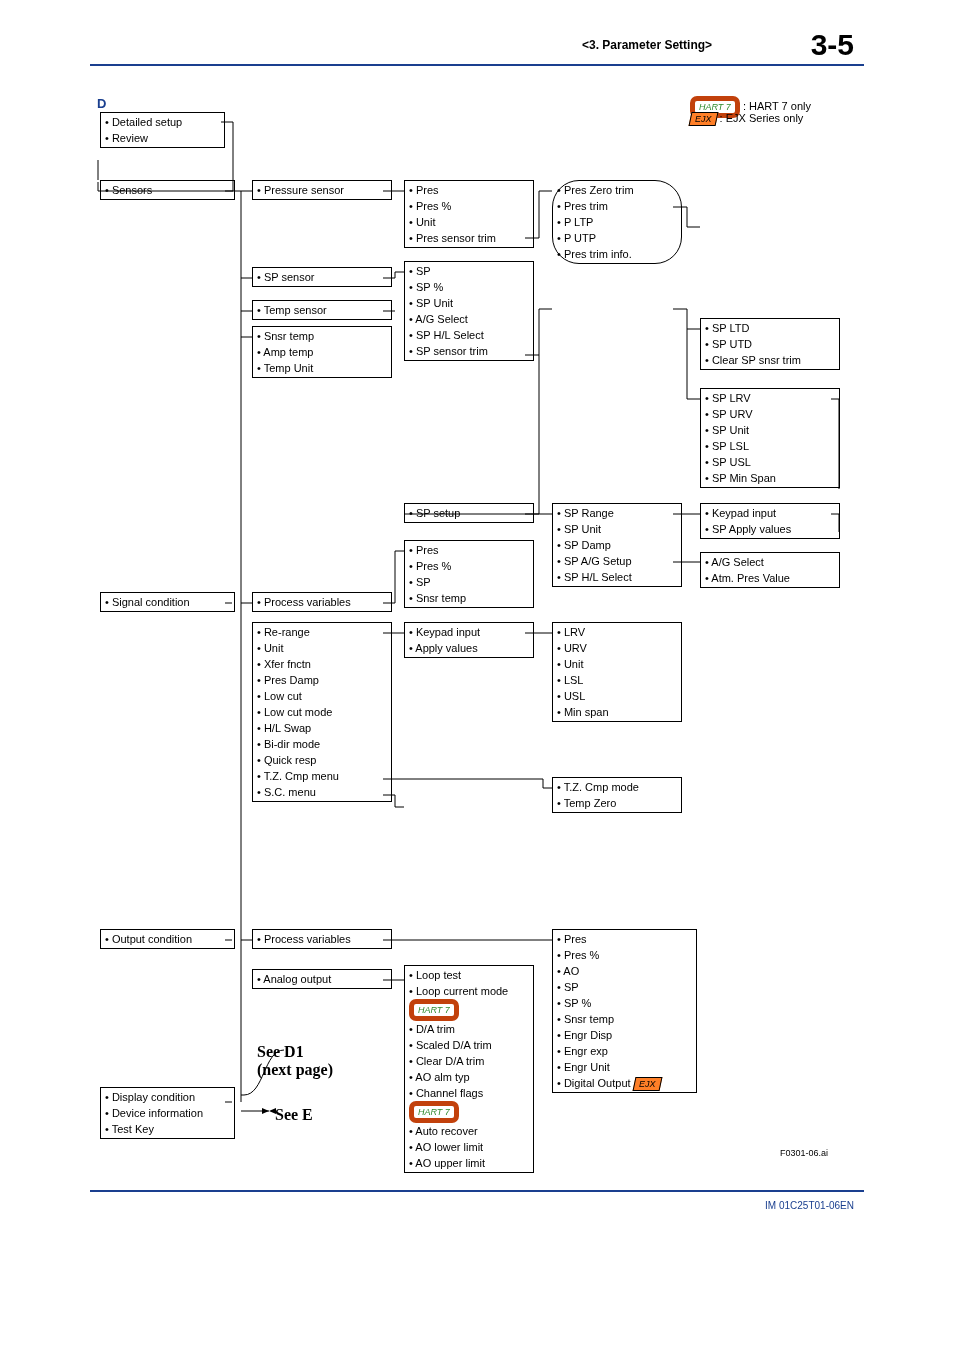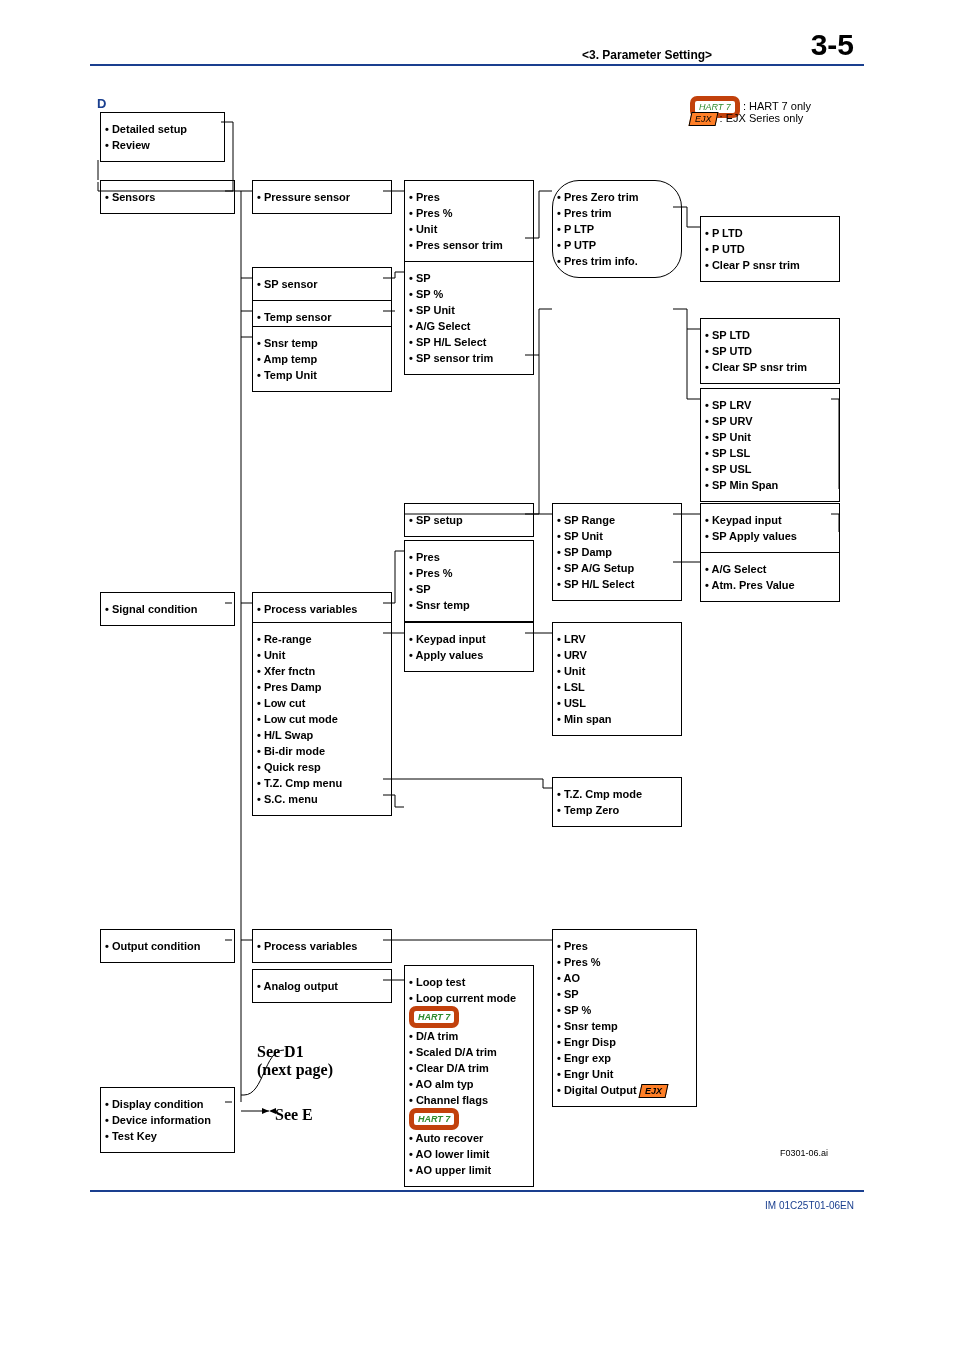--- a/index.html
+++ b/index.html
@@ -6,7 +6,7 @@
   .page{width:954px;height:1350px;position:relative;background:#fff;}
   .header-line{position:absolute;left:90px;right:90px;top:64px;height:2px;background:#1a3f8f;}
   .footer-line{position:absolute;left:90px;right:90px;top:1190px;height:1.5px;background:#1a3f8f;}
-  .section-title{position:absolute;top:48px;font-size:12px;font-weight:bold;color:#000;}
+  .section-title{position:absolute;top:38px;font-size:12px;font-weight:bold;color:#000;}
   .page-num{position:absolute;top:28px;right:100px;font-size:30px;font-weight:bold;color:#000;}
   .doc-id{position:absolute;top:1200px;right:100px;font-size:10px;color:#1a3f8f;}
   .fig-id{position:absolute;font-size:9px;color:#000;}

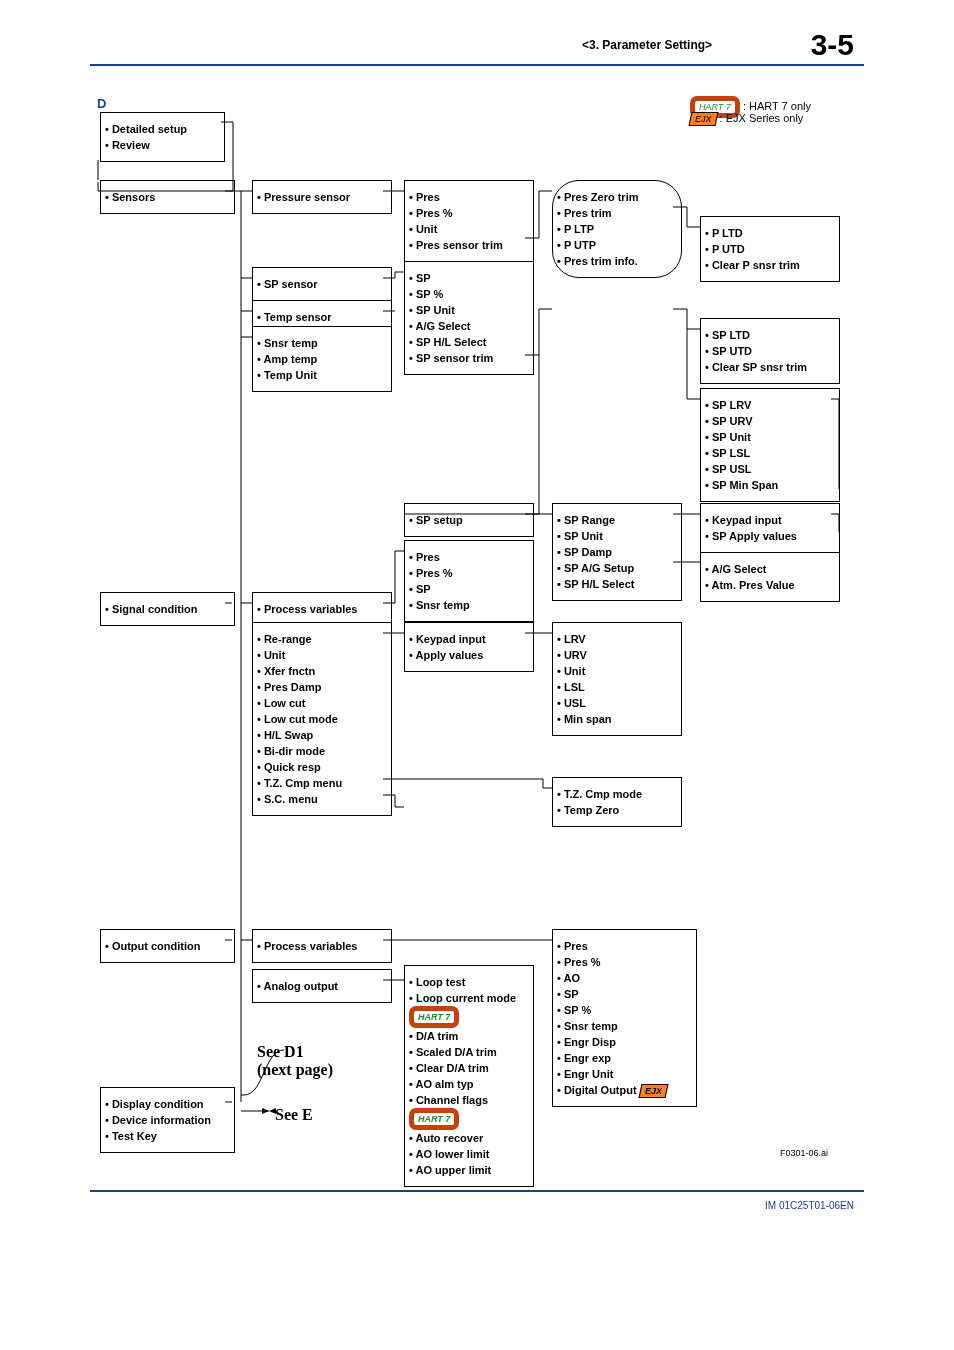--- a/index.html
+++ b/index.html
@@ -11,7 +11,7 @@
   .doc-id{position:absolute;top:1200px;right:100px;font-size:10px;color:#1a3f8f;}
   .fig-id{position:absolute;font-size:9px;color:#000;}
   .lvl{position:absolute;font-size:11px;color:#000;font-weight:bold;color:#1a3f8f;}
-  .box{position:absolute;border:1px solid #000;font-size:11px;line-height:16px;padding:8px 4px;background:#fff;font-weight:bold;}
+  .box{position:absolute;border:1px solid #000;font-size:11px;line-height:16px;padding:1px 4px;background:#fff;}
   .txt{font-size:11px;line-height:16px;}
   .link-txt{position:absolute;font-size:16px;font-weight:bold;font-family:Liberation Serif, serif;}
   .badge-h7{display:inline-block;border:5px solid #c2410c;border-radius:7px;color:#2e8b2e;font-size:9px;padding:0 4px;line-height:12px;vertical-align:middle;font-style:italic;}

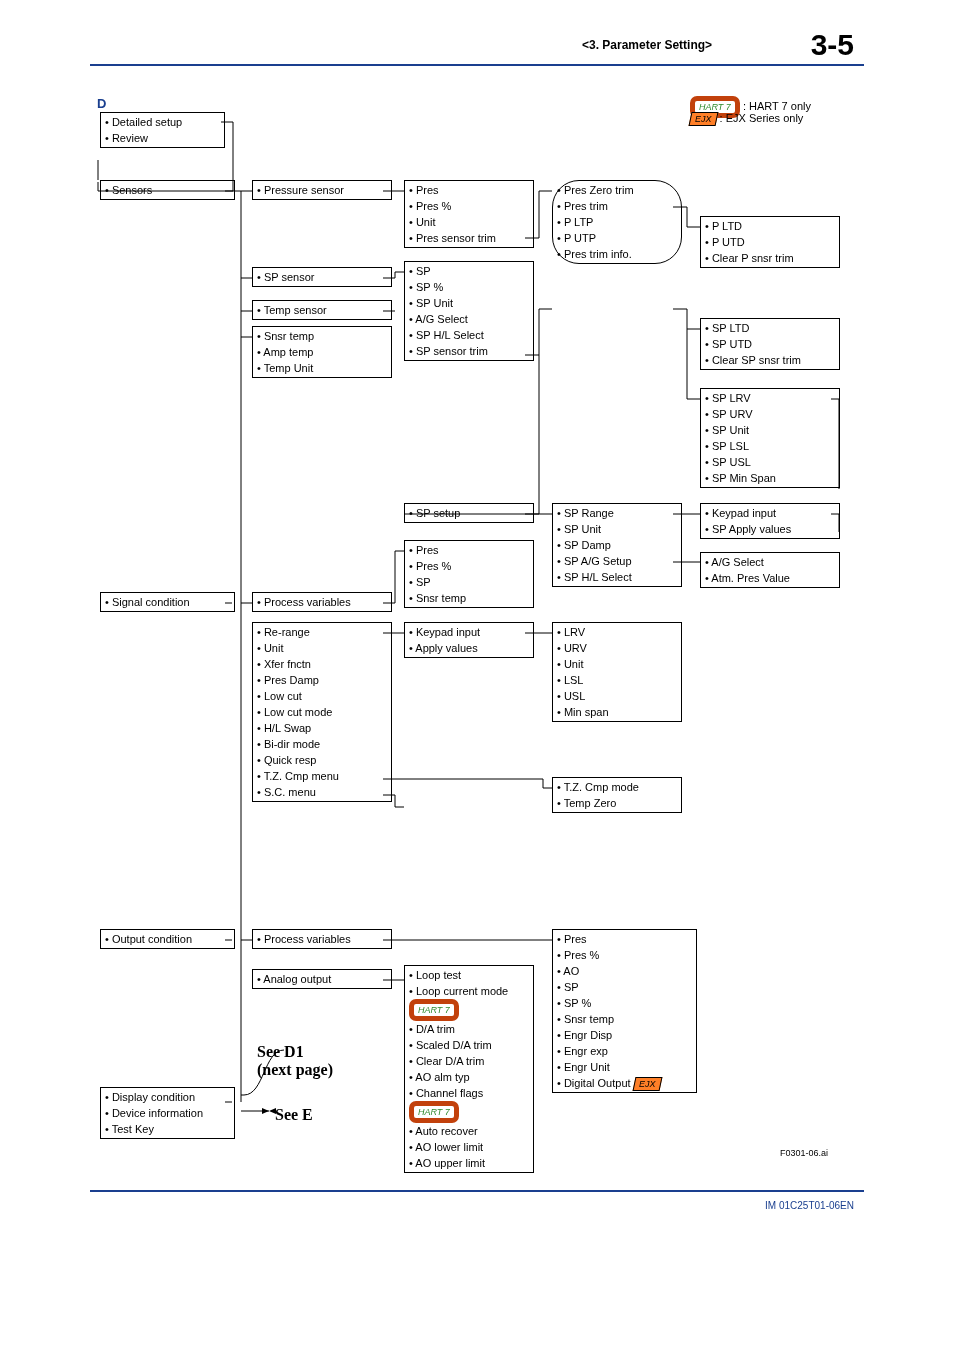--- a/index.html
+++ b/index.html
@@ -184,11 +184,6 @@
     <div class="txt"><span>• Digital Output</span> <span class="badge-ejx"><span>EJX</span></span></div>
   </div>
 
-  <div class="box" style="left:700px;top:216px;width:130px;">
-    <div class="txt">• P LTD</div>
-    <div class="txt">• P UTD</div>
-    <div class="txt">• Clear P snsr trim</div>
-  </div>
   <div class="box" style="left:700px;top:318px;width:130px;">
     <div class="txt">• SP LTD</div>
     <div class="txt">• SP UTD</div>

